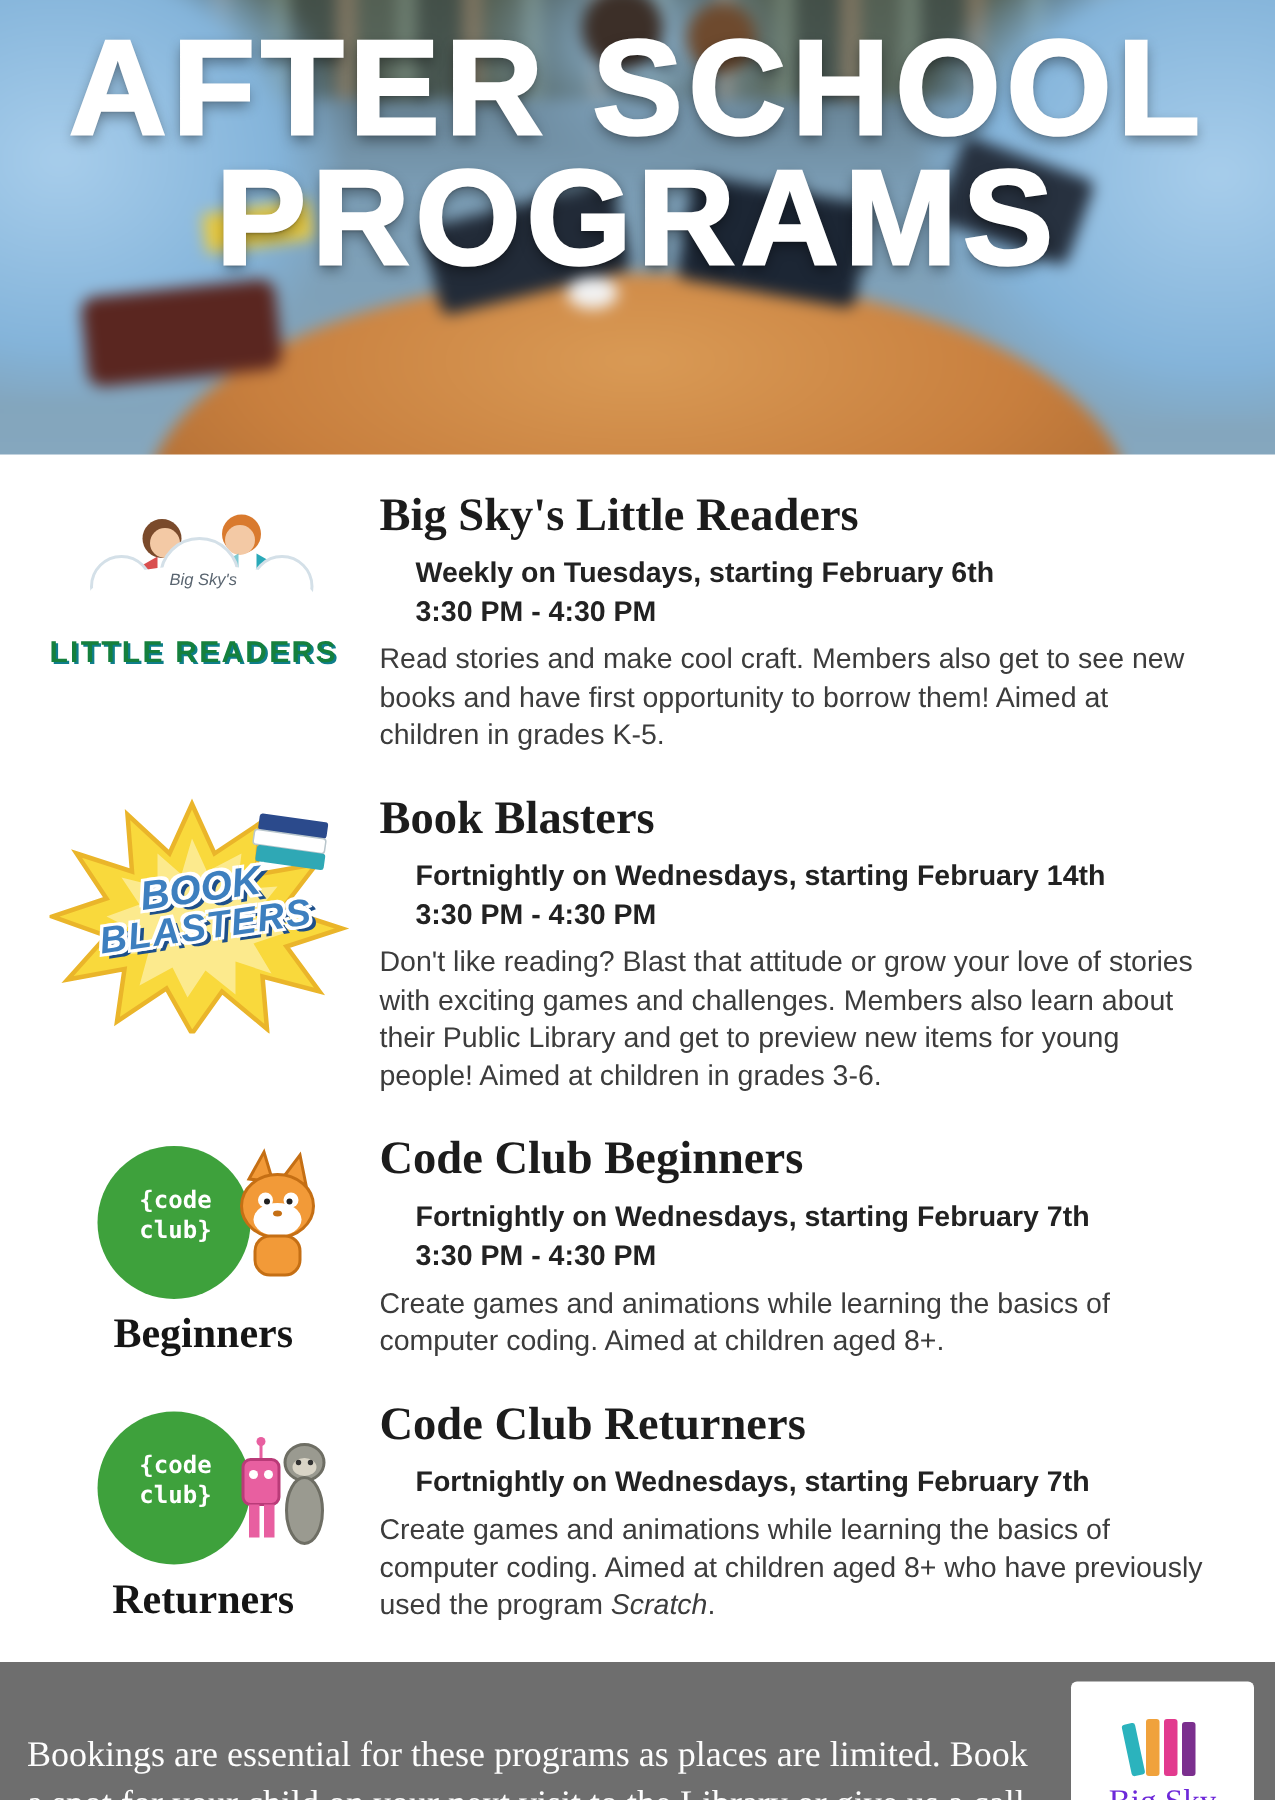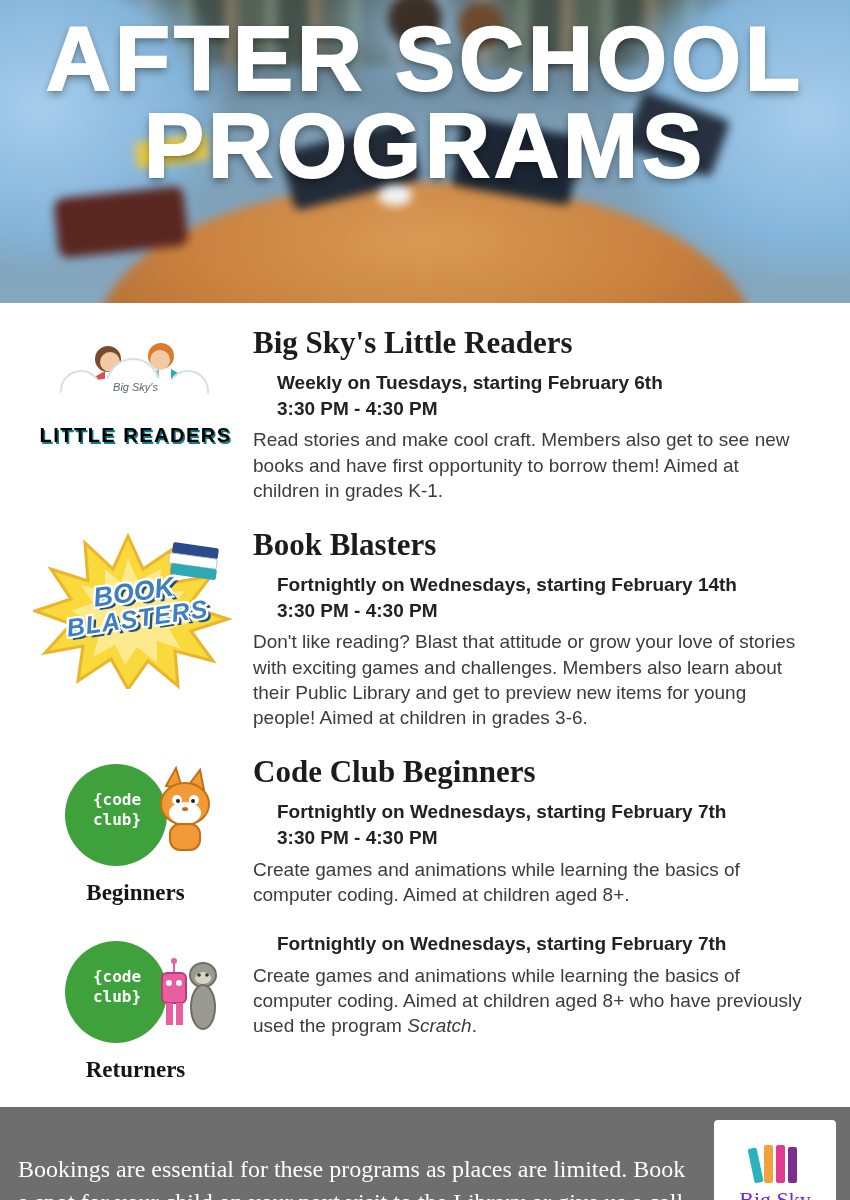--- a/index.html
+++ b/index.html
@@ -70,8 +70,8 @@
   .lr-logo svg { position: absolute; top: 0; left: 0; }
   .lr-bigskys { position: absolute; top: 52px; left: 0; right: 0; text-align: center;
     font-style: italic; color: #5a6570; font-size: 11px; }
-  .lr-title { position: absolute; bottom: 0; left: 0; right: 0; text-align: center;
-    color: #000000; font-weight: bold; font-size: 20px; letter-spacing: 1.5px;
+  .lr-title { position: absolute; bottom: 0; left: 0; right: 0; text-align: left;
+    color: #15803d; font-weight: bold; font-size: 20px; letter-spacing: 1.5px;
     text-shadow: 1.5px 1.5px 0 #0e7e8a; }
 
   

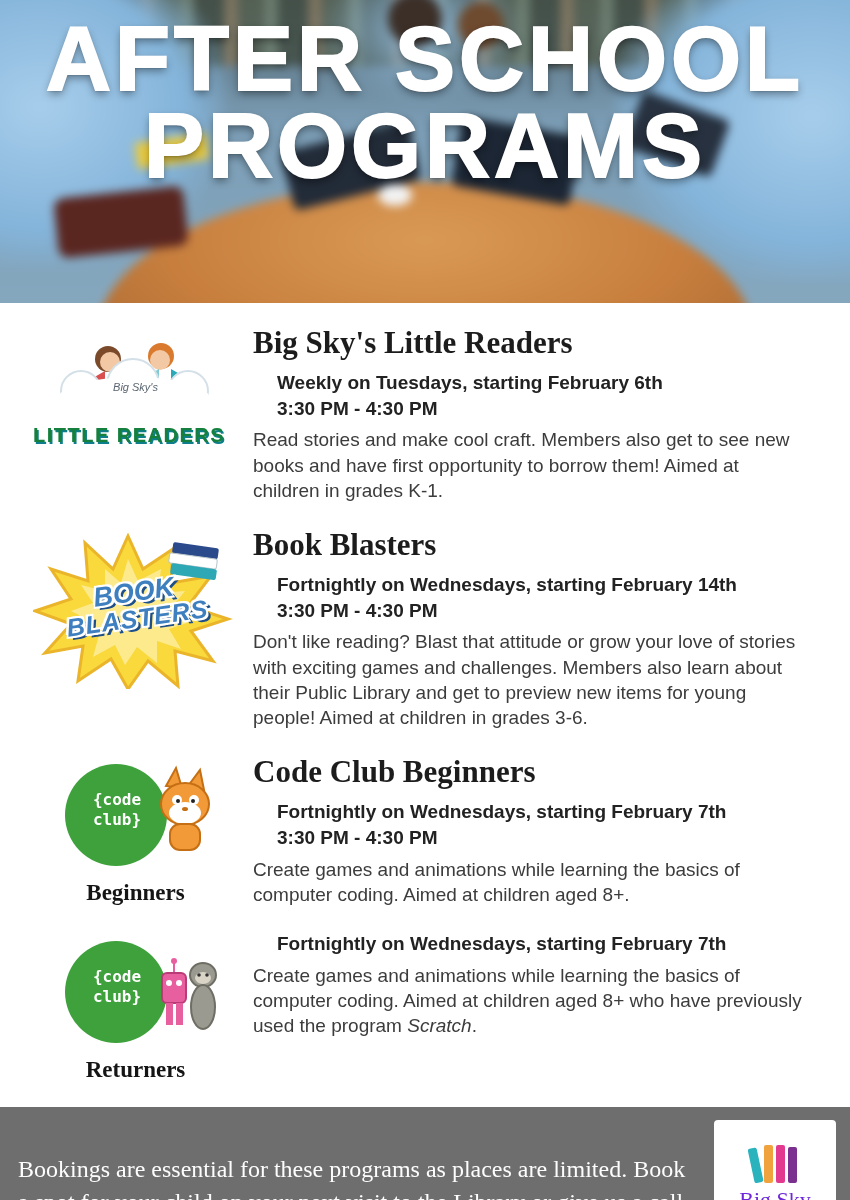--- a/index.html
+++ b/index.html
@@ -159,7 +159,7 @@
       <div class="prog-title">Big Sky's Little Readers</div>
       <div class="sched">Weekly on Tuesdays, starting February 6th</div>
       <div class="sched">3:30 PM - 4:30 PM</div>
-      <div class="desc">Read stories and make cool craft. Members also get to see new books and have first opportunity to borrow them! Aimed at children in grades K-1.</div>
+      <div class="desc">Read stories and make cool craft. Members also get to see new books and have first opportunity to borrow them! Aimed at children in grades K-5.</div>
     </div>
   </div>
 

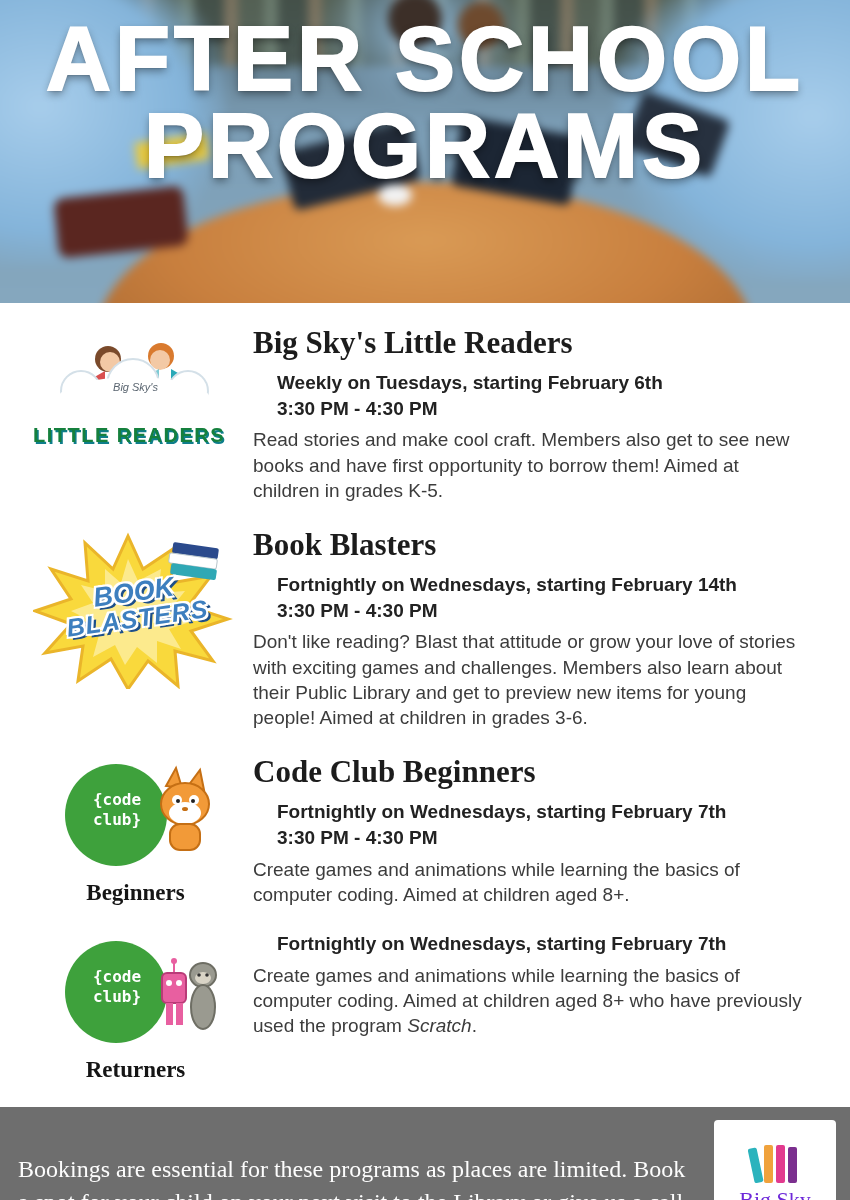--- a/index.html
+++ b/index.html
@@ -91,7 +91,7 @@
     color: #ffffff; font-family: "DejaVu Sans Mono", monospace;
     font-weight: bold; font-size: 16px; line-height: 1.25; }
   .cc-caption { position: absolute; bottom: 0; left: 0; right: 0; text-align: center;
-    font-family: "Liberation Serif", serif; font-size: 23px; font-weight: bold; color: #151515; }
+    font-family: "Liberation Serif", serif; font-size: 28px; font-weight: bold; color: #151515; }
 
   
   .footer { position: relative; flex: none; height: 146px; background: #6e6e6e;

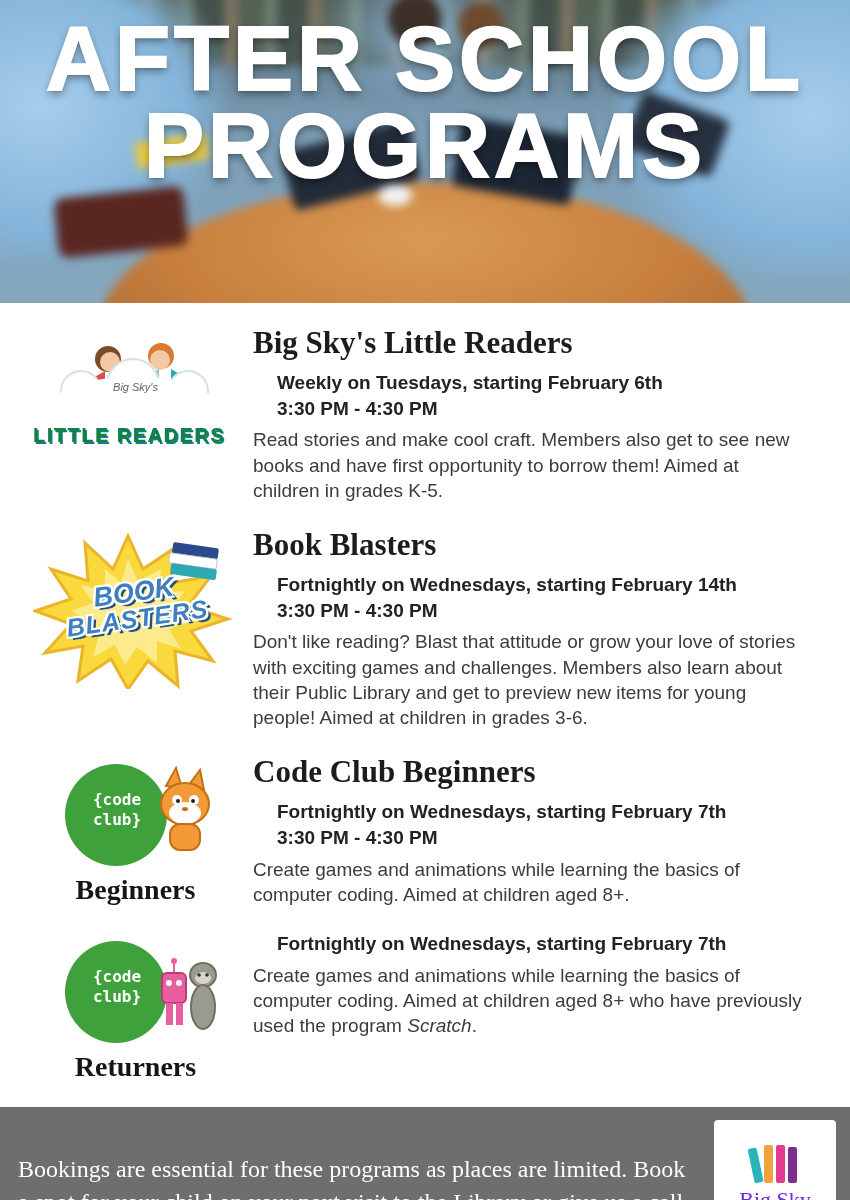--- a/index.html
+++ b/index.html
@@ -256,6 +256,7 @@
       </div>
     </div>
     <div class="text-col">
+      <div class="prog-title">Code Club Returners</div>
       <div class="sched">Fortnightly on Wednesdays, starting February 7th</div>
       <div class="desc"><span>Create games and animations while learning the basics of computer coding. Aimed at children aged 8+ who have previously used the program </span><span class="italic">Scratch</span><span>.</span></div>
     </div>

